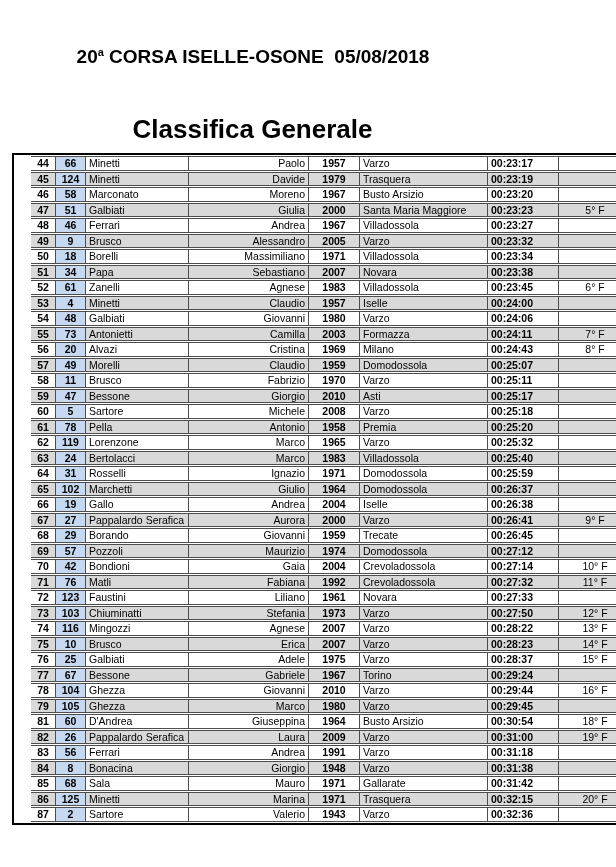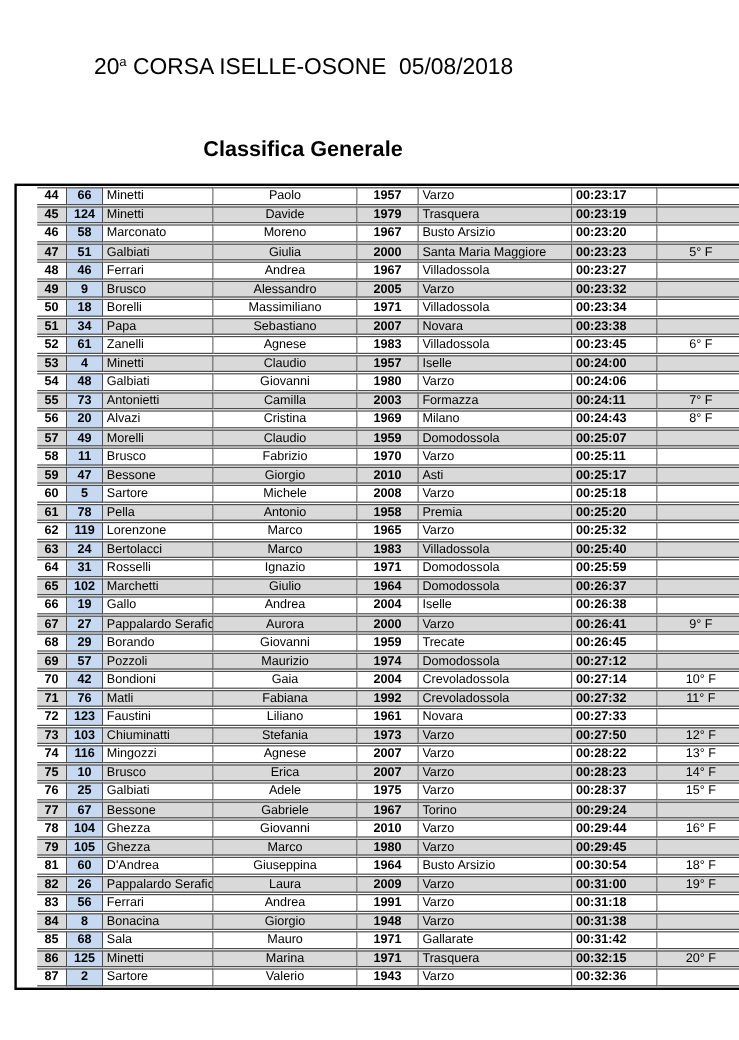--- a/index.html
+++ b/index.html
@@ -19,13 +19,14 @@
   .race-title {
     position: absolute;
     top: 46px;
-    left: 16px;
+    left: 0;
     width: 474px;
     text-align: center;
     font-size: 19px;
-    font-weight: 400;
+    font-weight: 700;
     letter-spacing: 0px;
     white-space: pre;
+    padding-left: 16px;
   }
   .race-title sup {
     font-size: 11px;

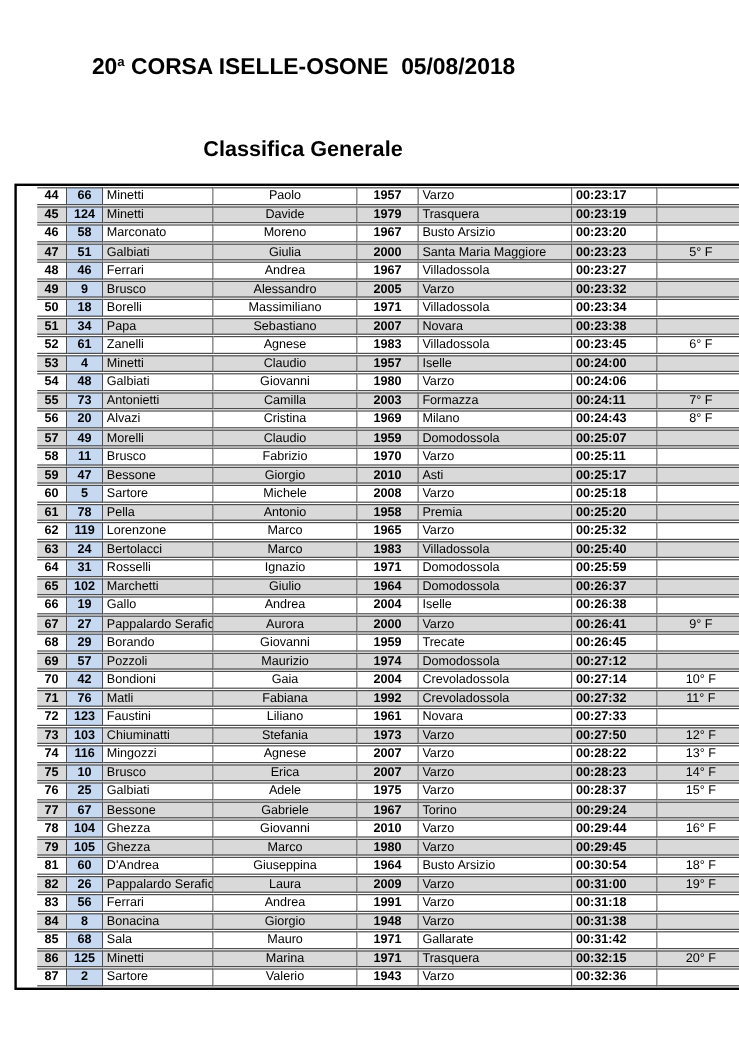--- a/index.html
+++ b/index.html
@@ -39,7 +39,7 @@
     left: 0;
     width: 505px;
     text-align: center;
-    font-size: 18px;
+    font-size: 26px;
     font-weight: 700;
   }
   table.results-table {

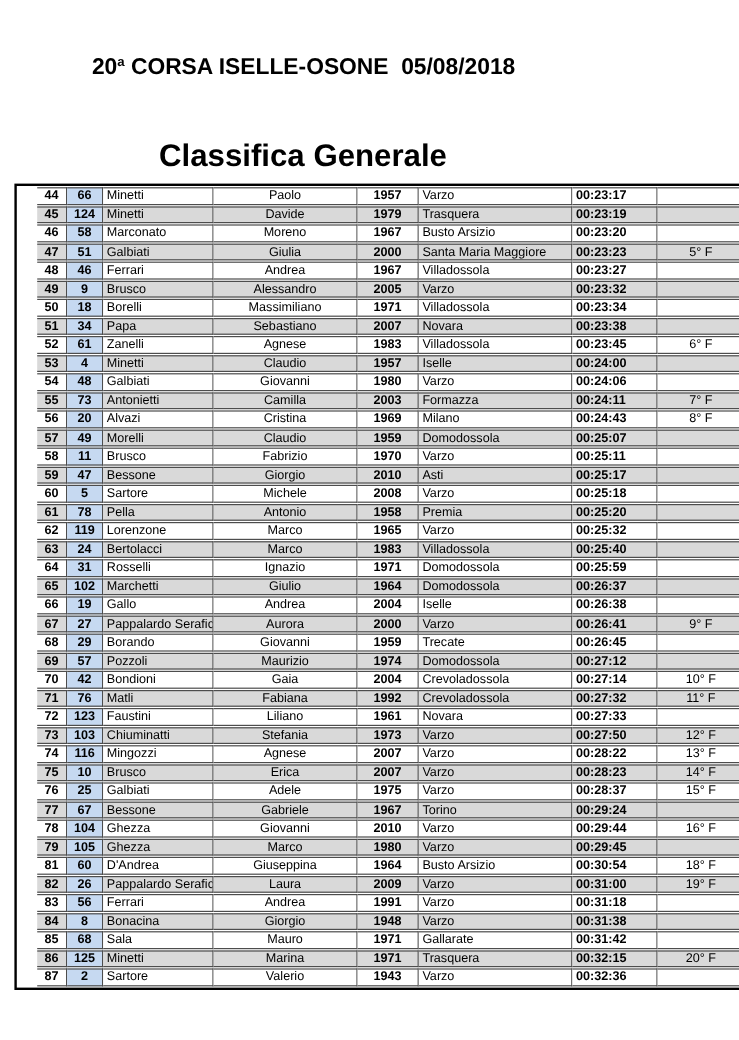--- a/index.html
+++ b/index.html
@@ -74,7 +74,7 @@
 
   .col-rank       { width: 25px;  font-weight: 700; text-align: center; }
   .col-bib        { width: 30px;  font-weight: 700; text-align: center; }
-  .col-surname    { width: 92px; text-align: left; }
+  .col-surname    { width: 103px; text-align: left; }
   .col-first-name { width: 120px; text-align: center; }
   .col-year       { width: 51px;  font-weight: 700; text-align: center; margin-top: 45px; }
   .col-city       { width: 128px; text-align: left; }

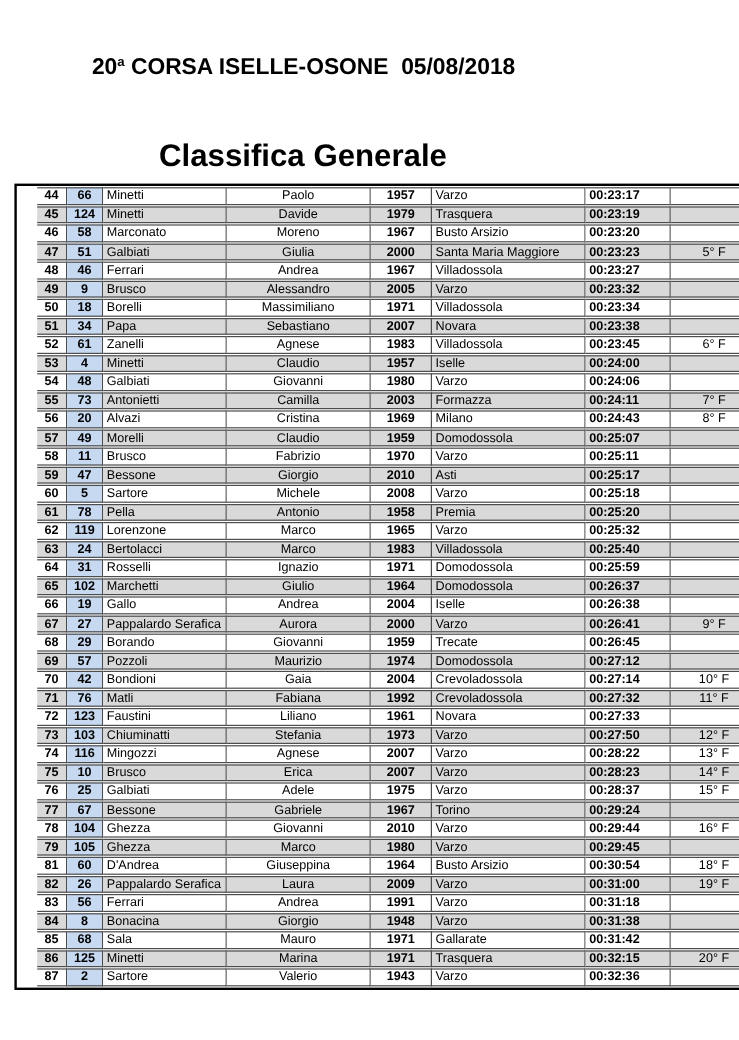--- a/index.html
+++ b/index.html
@@ -75,7 +75,7 @@
   .col-rank       { width: 25px;  font-weight: 700; text-align: center; }
   .col-bib        { width: 30px;  font-weight: 700; text-align: center; }
   .col-surname    { width: 103px; text-align: left; }
-  .col-first-name { width: 120px; text-align: center; }
+  .col-first-name { width: 120px; text-align: right; }
   .col-year       { width: 51px;  font-weight: 700; text-align: center; margin-top: 45px; }
   .col-city       { width: 128px; text-align: left; }
   .col-time       { width: 71px;  text-align: left; font-weight: bold; }

